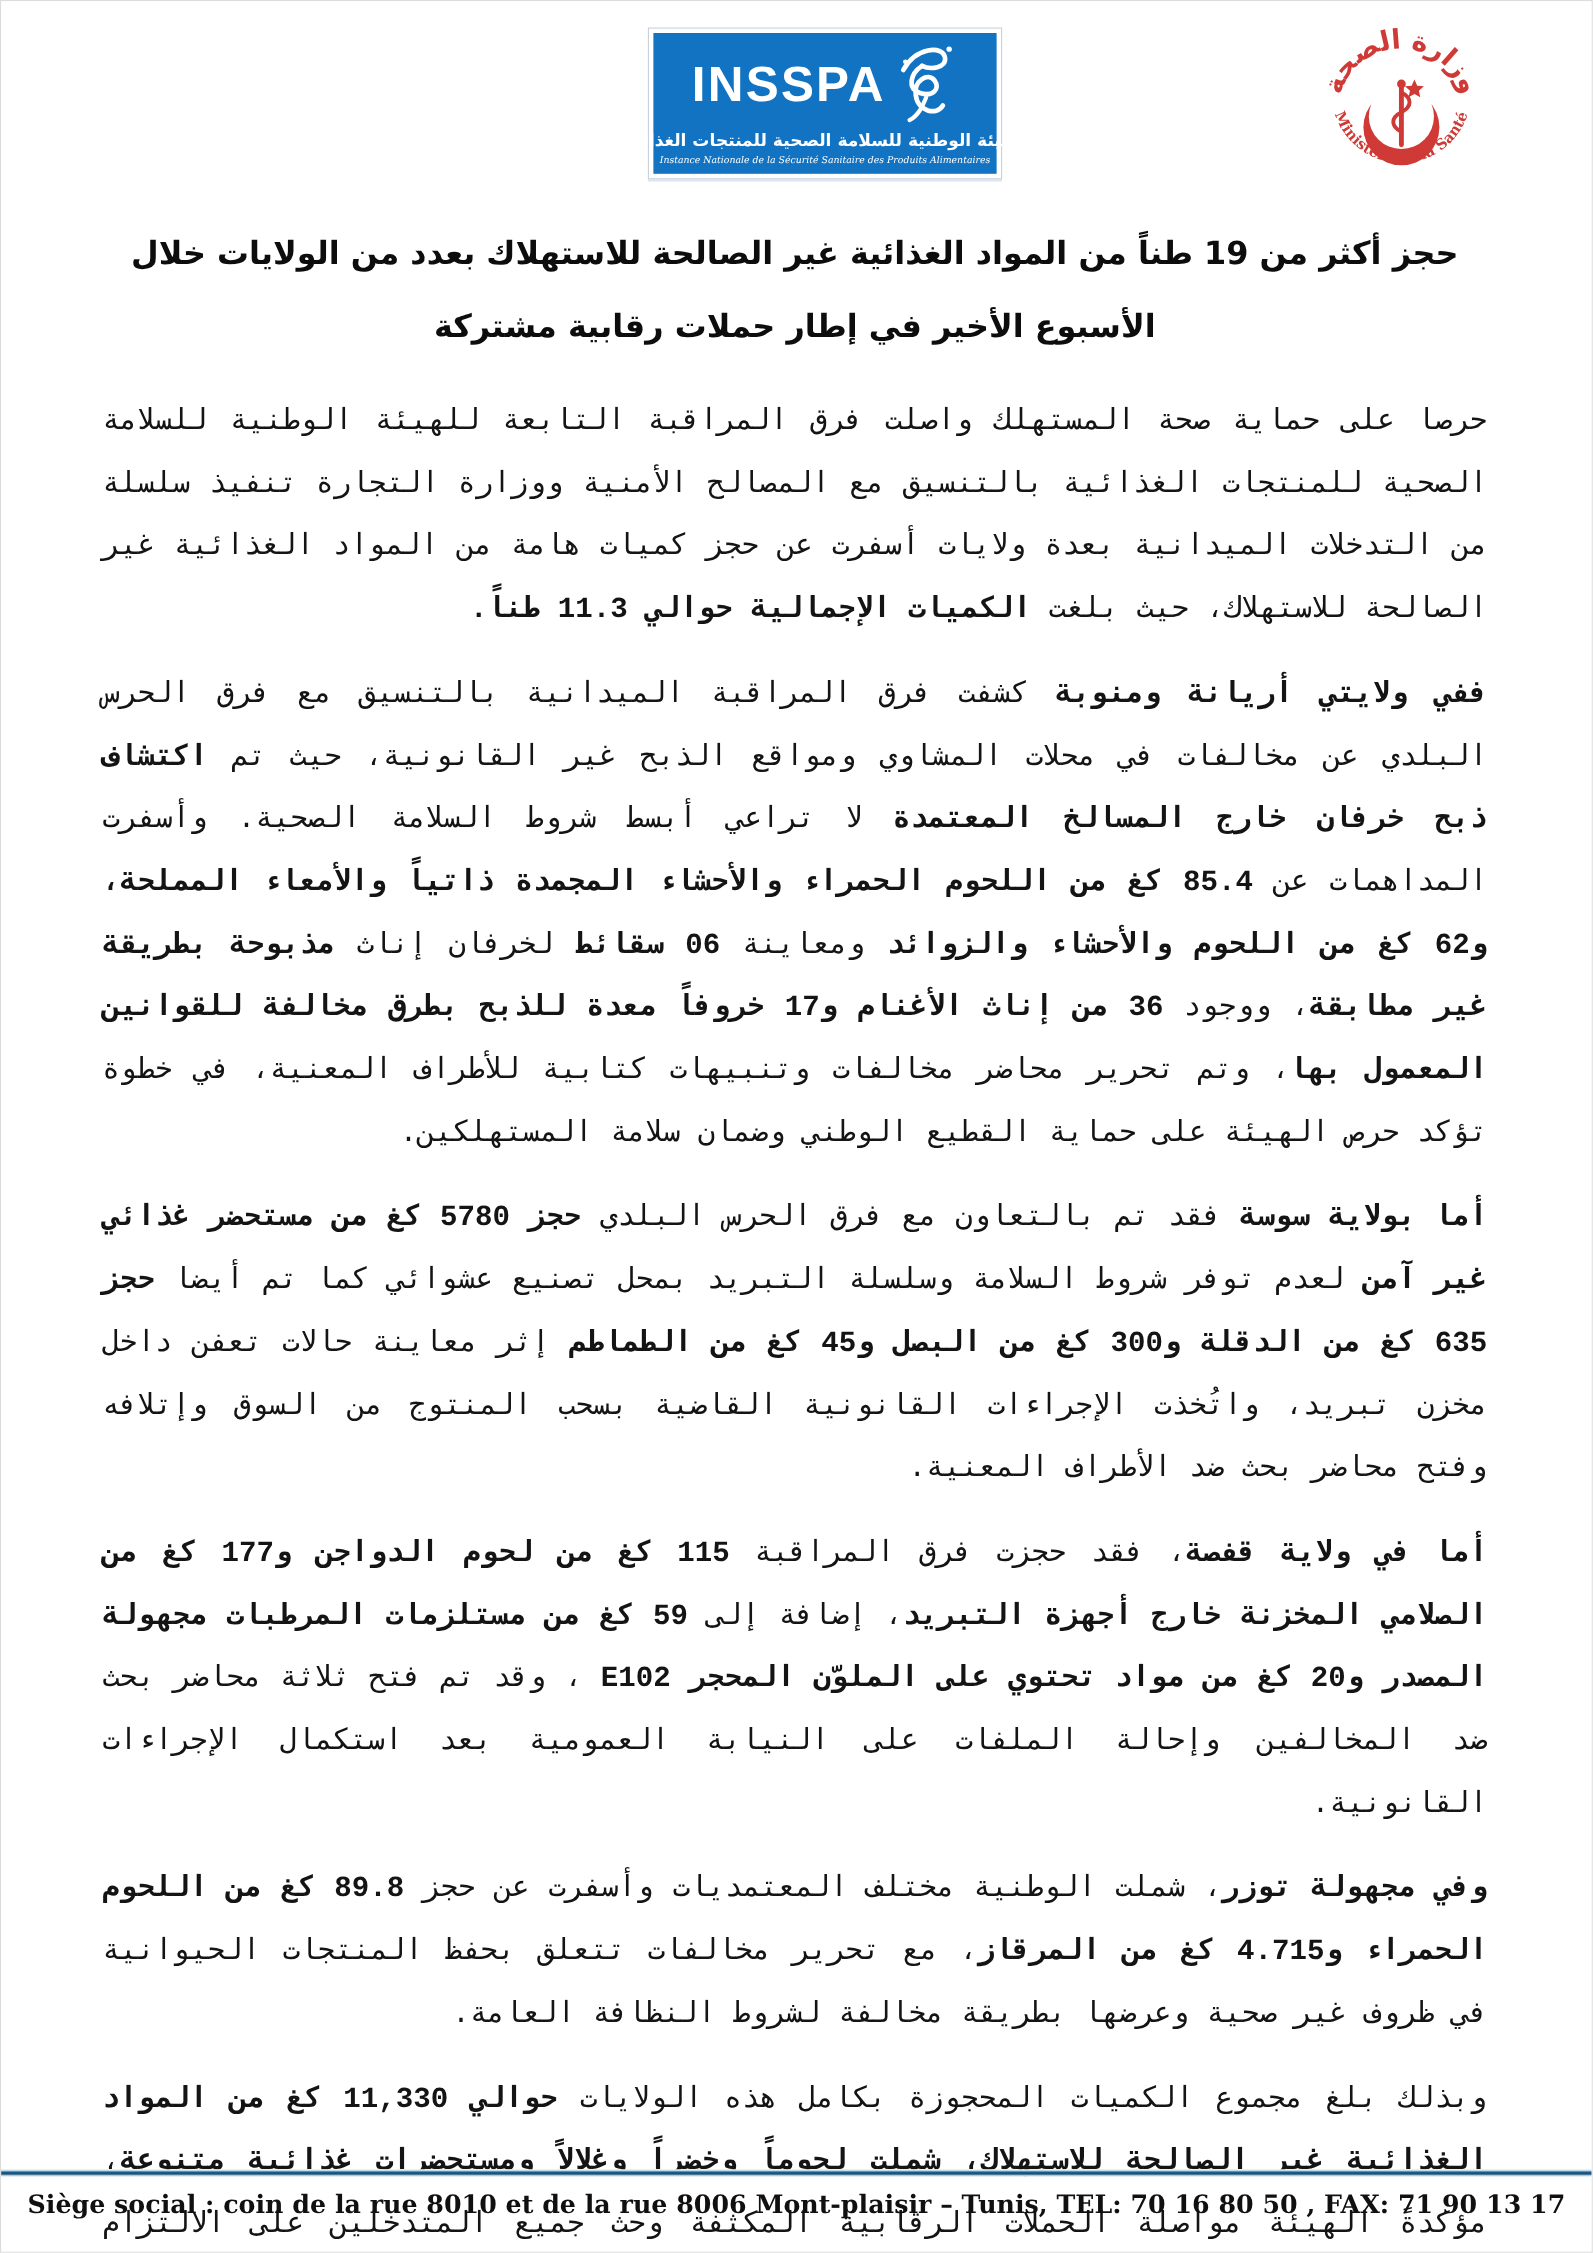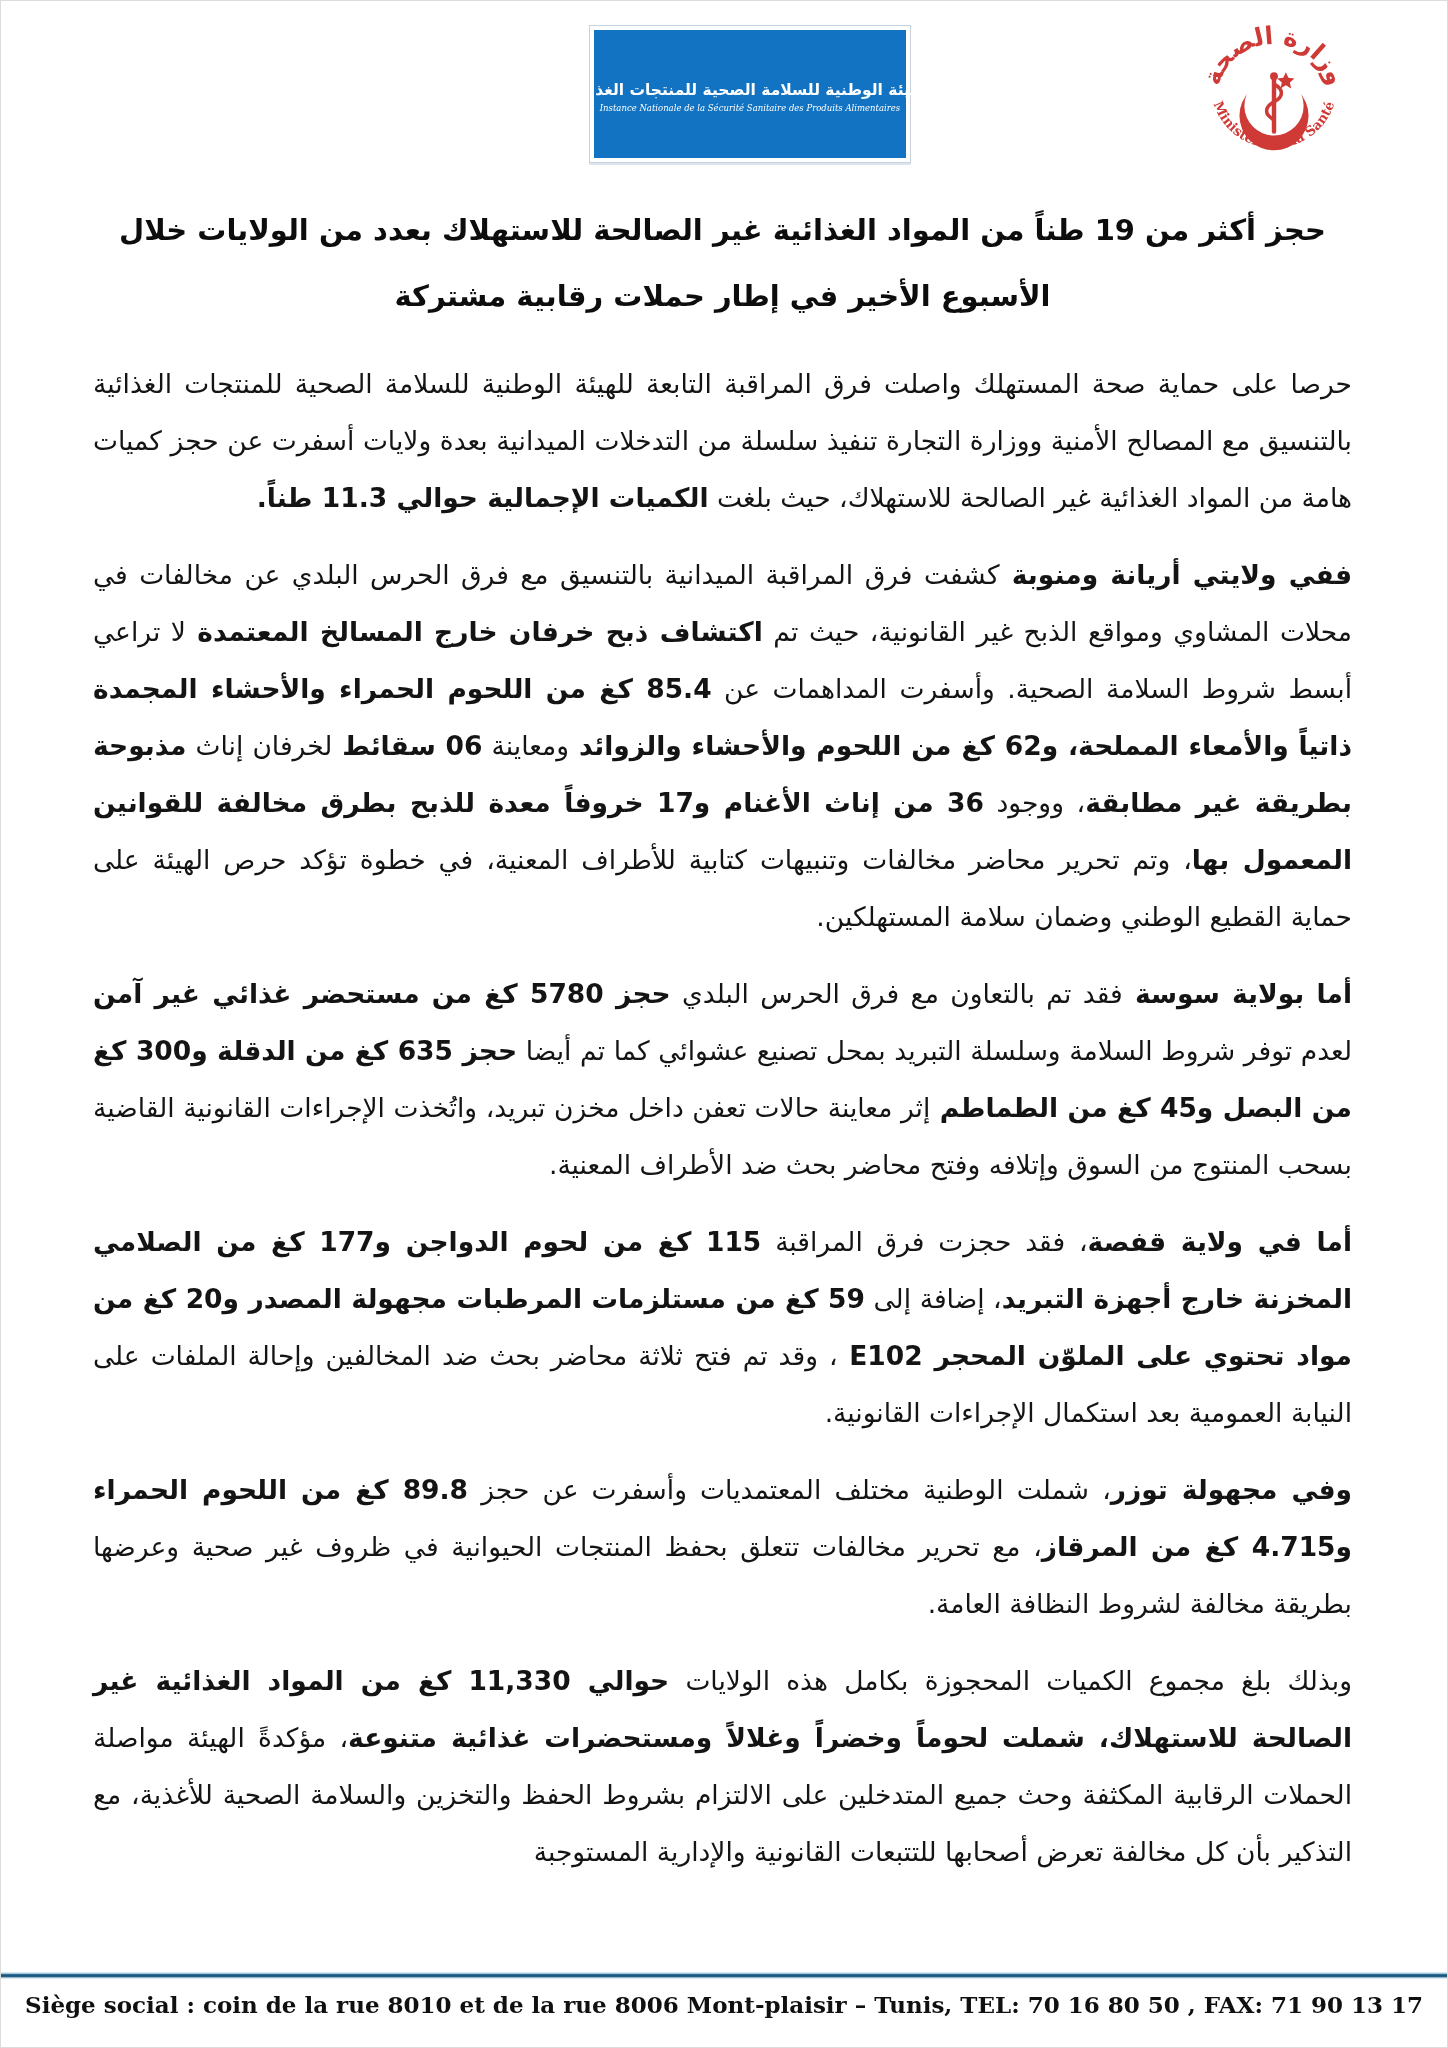--- a/index.html
+++ b/index.html
@@ -76,6 +76,18 @@
 
     <div class="insspa-frame">
       <div class="insspa-box">
+        <div class="insspa-row">
+          <span class="insspa-acronym">INSSPA</span>
+          <svg class="insspa-callig" viewBox="0 0 60 78">
+            <g fill="none" stroke="#ffffff" stroke-linecap="round">
+              <path d="M8 26 C 20 4, 46 2, 48 14 C 50 24, 34 26, 26 22" stroke-width="4.5"></path>
+              <path d="M26 22 C 14 30, 12 44, 24 48 C 36 52, 44 44, 38 36 C 32 28, 18 36, 20 50 C 22 66, 40 70, 46 60" stroke-width="4.5"></path>
+              <path d="M30 52 C 26 62, 22 70, 14 74" stroke-width="4"></path>
+              <circle cx="52" cy="6" r="2.6" fill="#ffffff" stroke="none"></circle>
+              <circle cx="10" cy="18" r="2.2" fill="#ffffff" stroke="none"></circle>
+            </g>
+          </svg>
+        </div>
         <div class="insspa-ar">الهيئة الوطنية للسلامة الصحية للمنتجات الغذائية</div>
         <div class="insspa-fr">Instance Nationale de la Sécurité Sanitaire des Produits Alimentaires</div>
       </div>

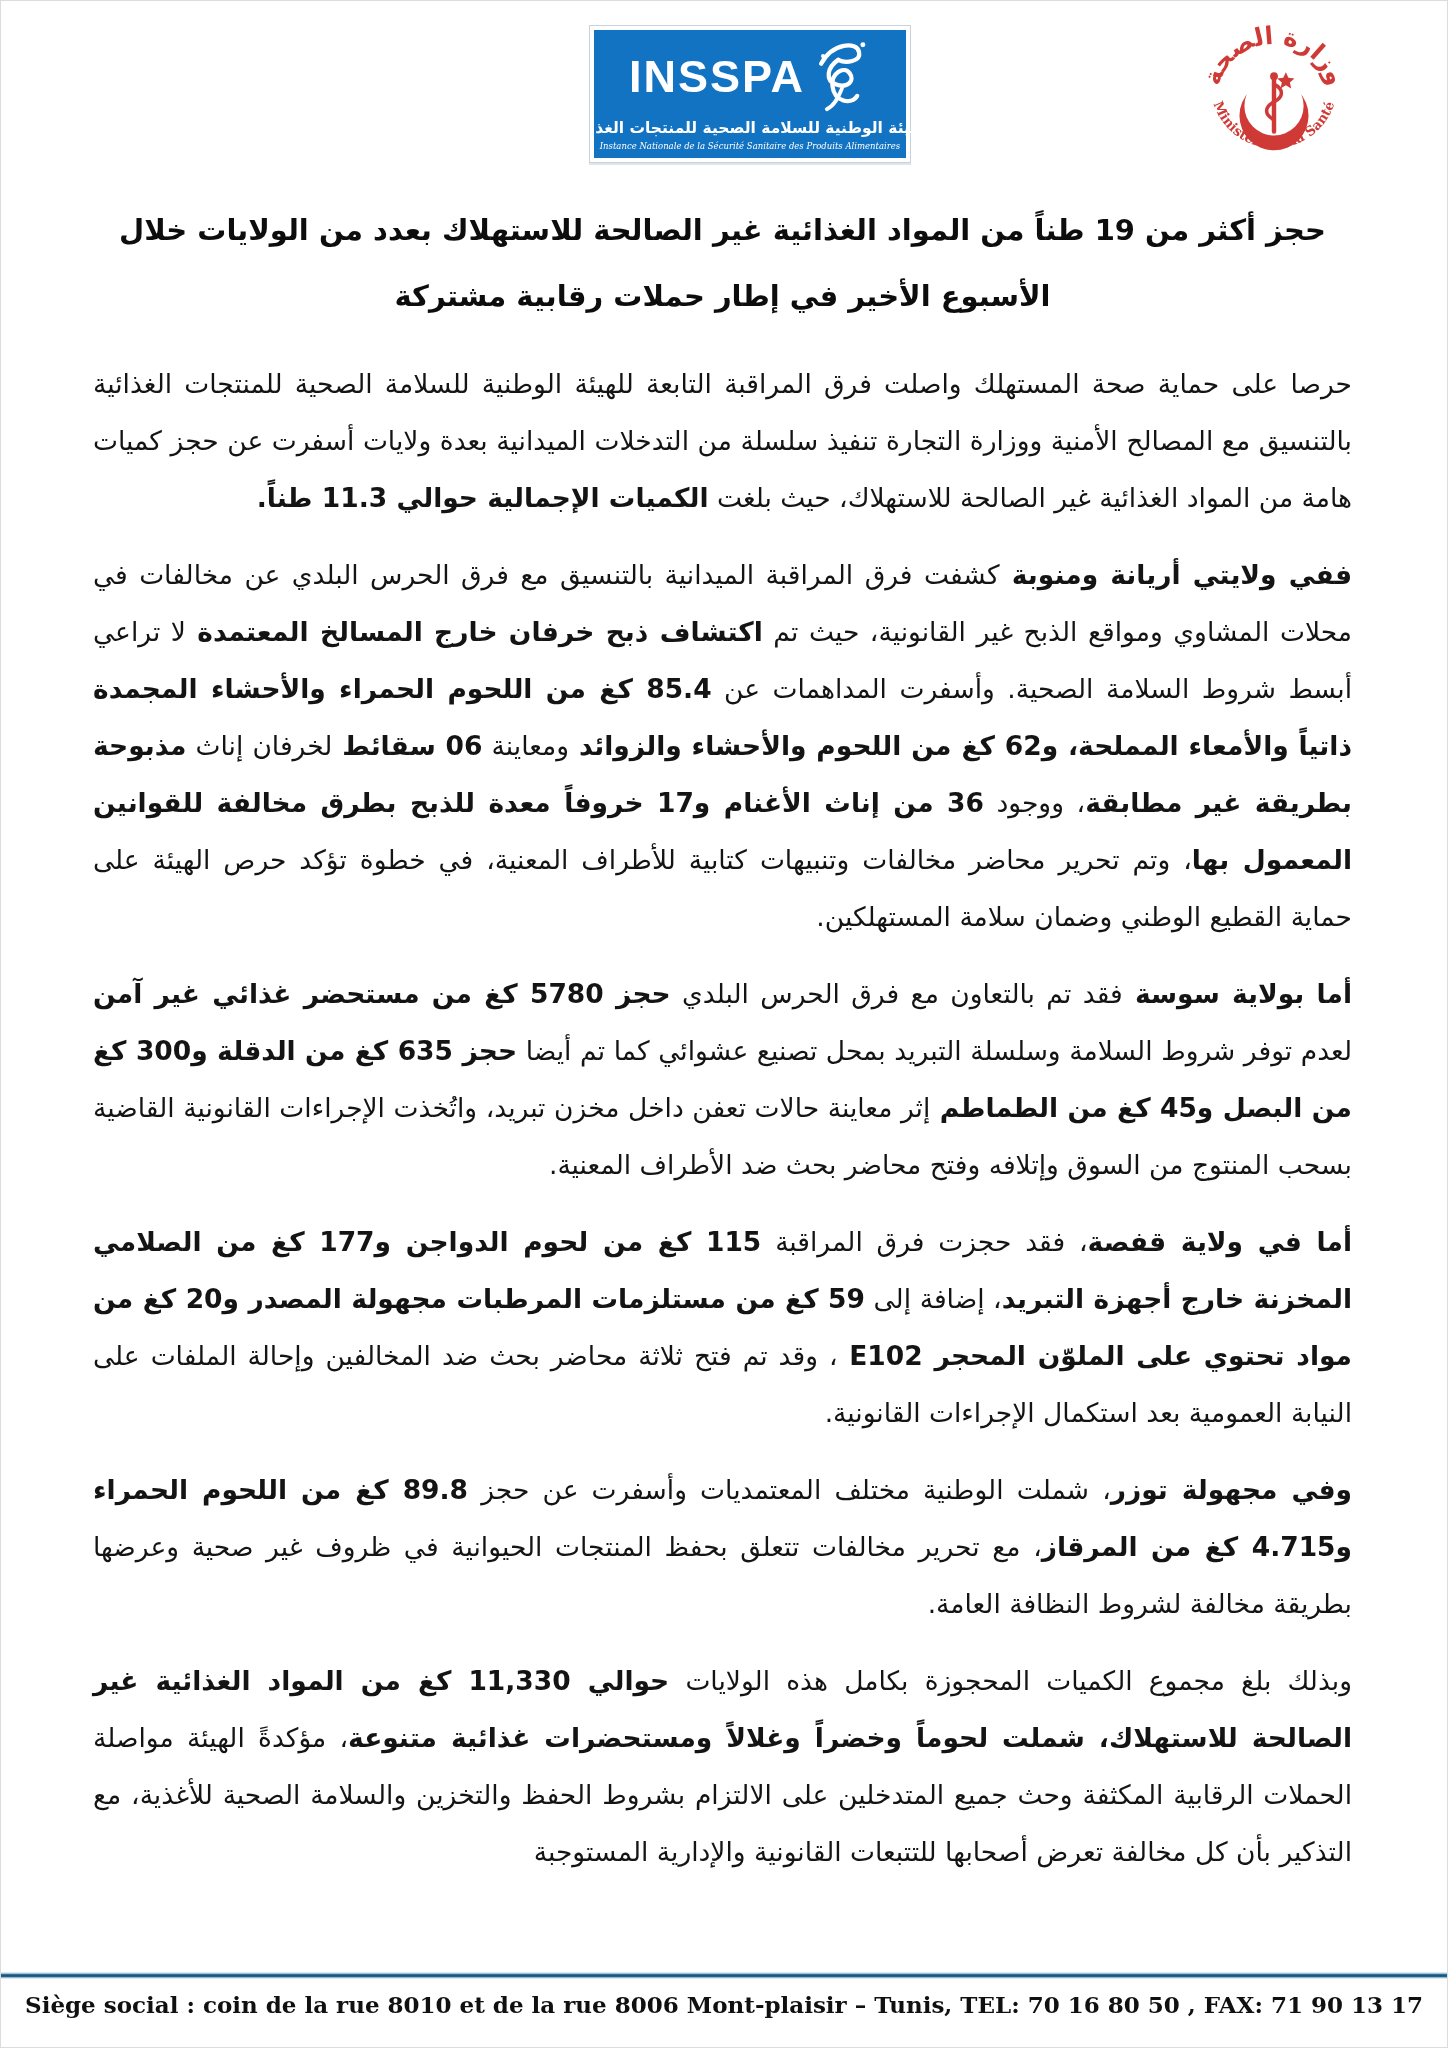--- a/index.html
+++ b/index.html
@@ -51,6 +51,7 @@
     font-size:26.5px;line-height:57px;
     text-align:justify;text-justify:inter-word;
     margin:0 0 20px 0;
+    font-family:Liberation Mono, monospace;
   }
   .content p.body-par .b{font-weight:bold;}
 

